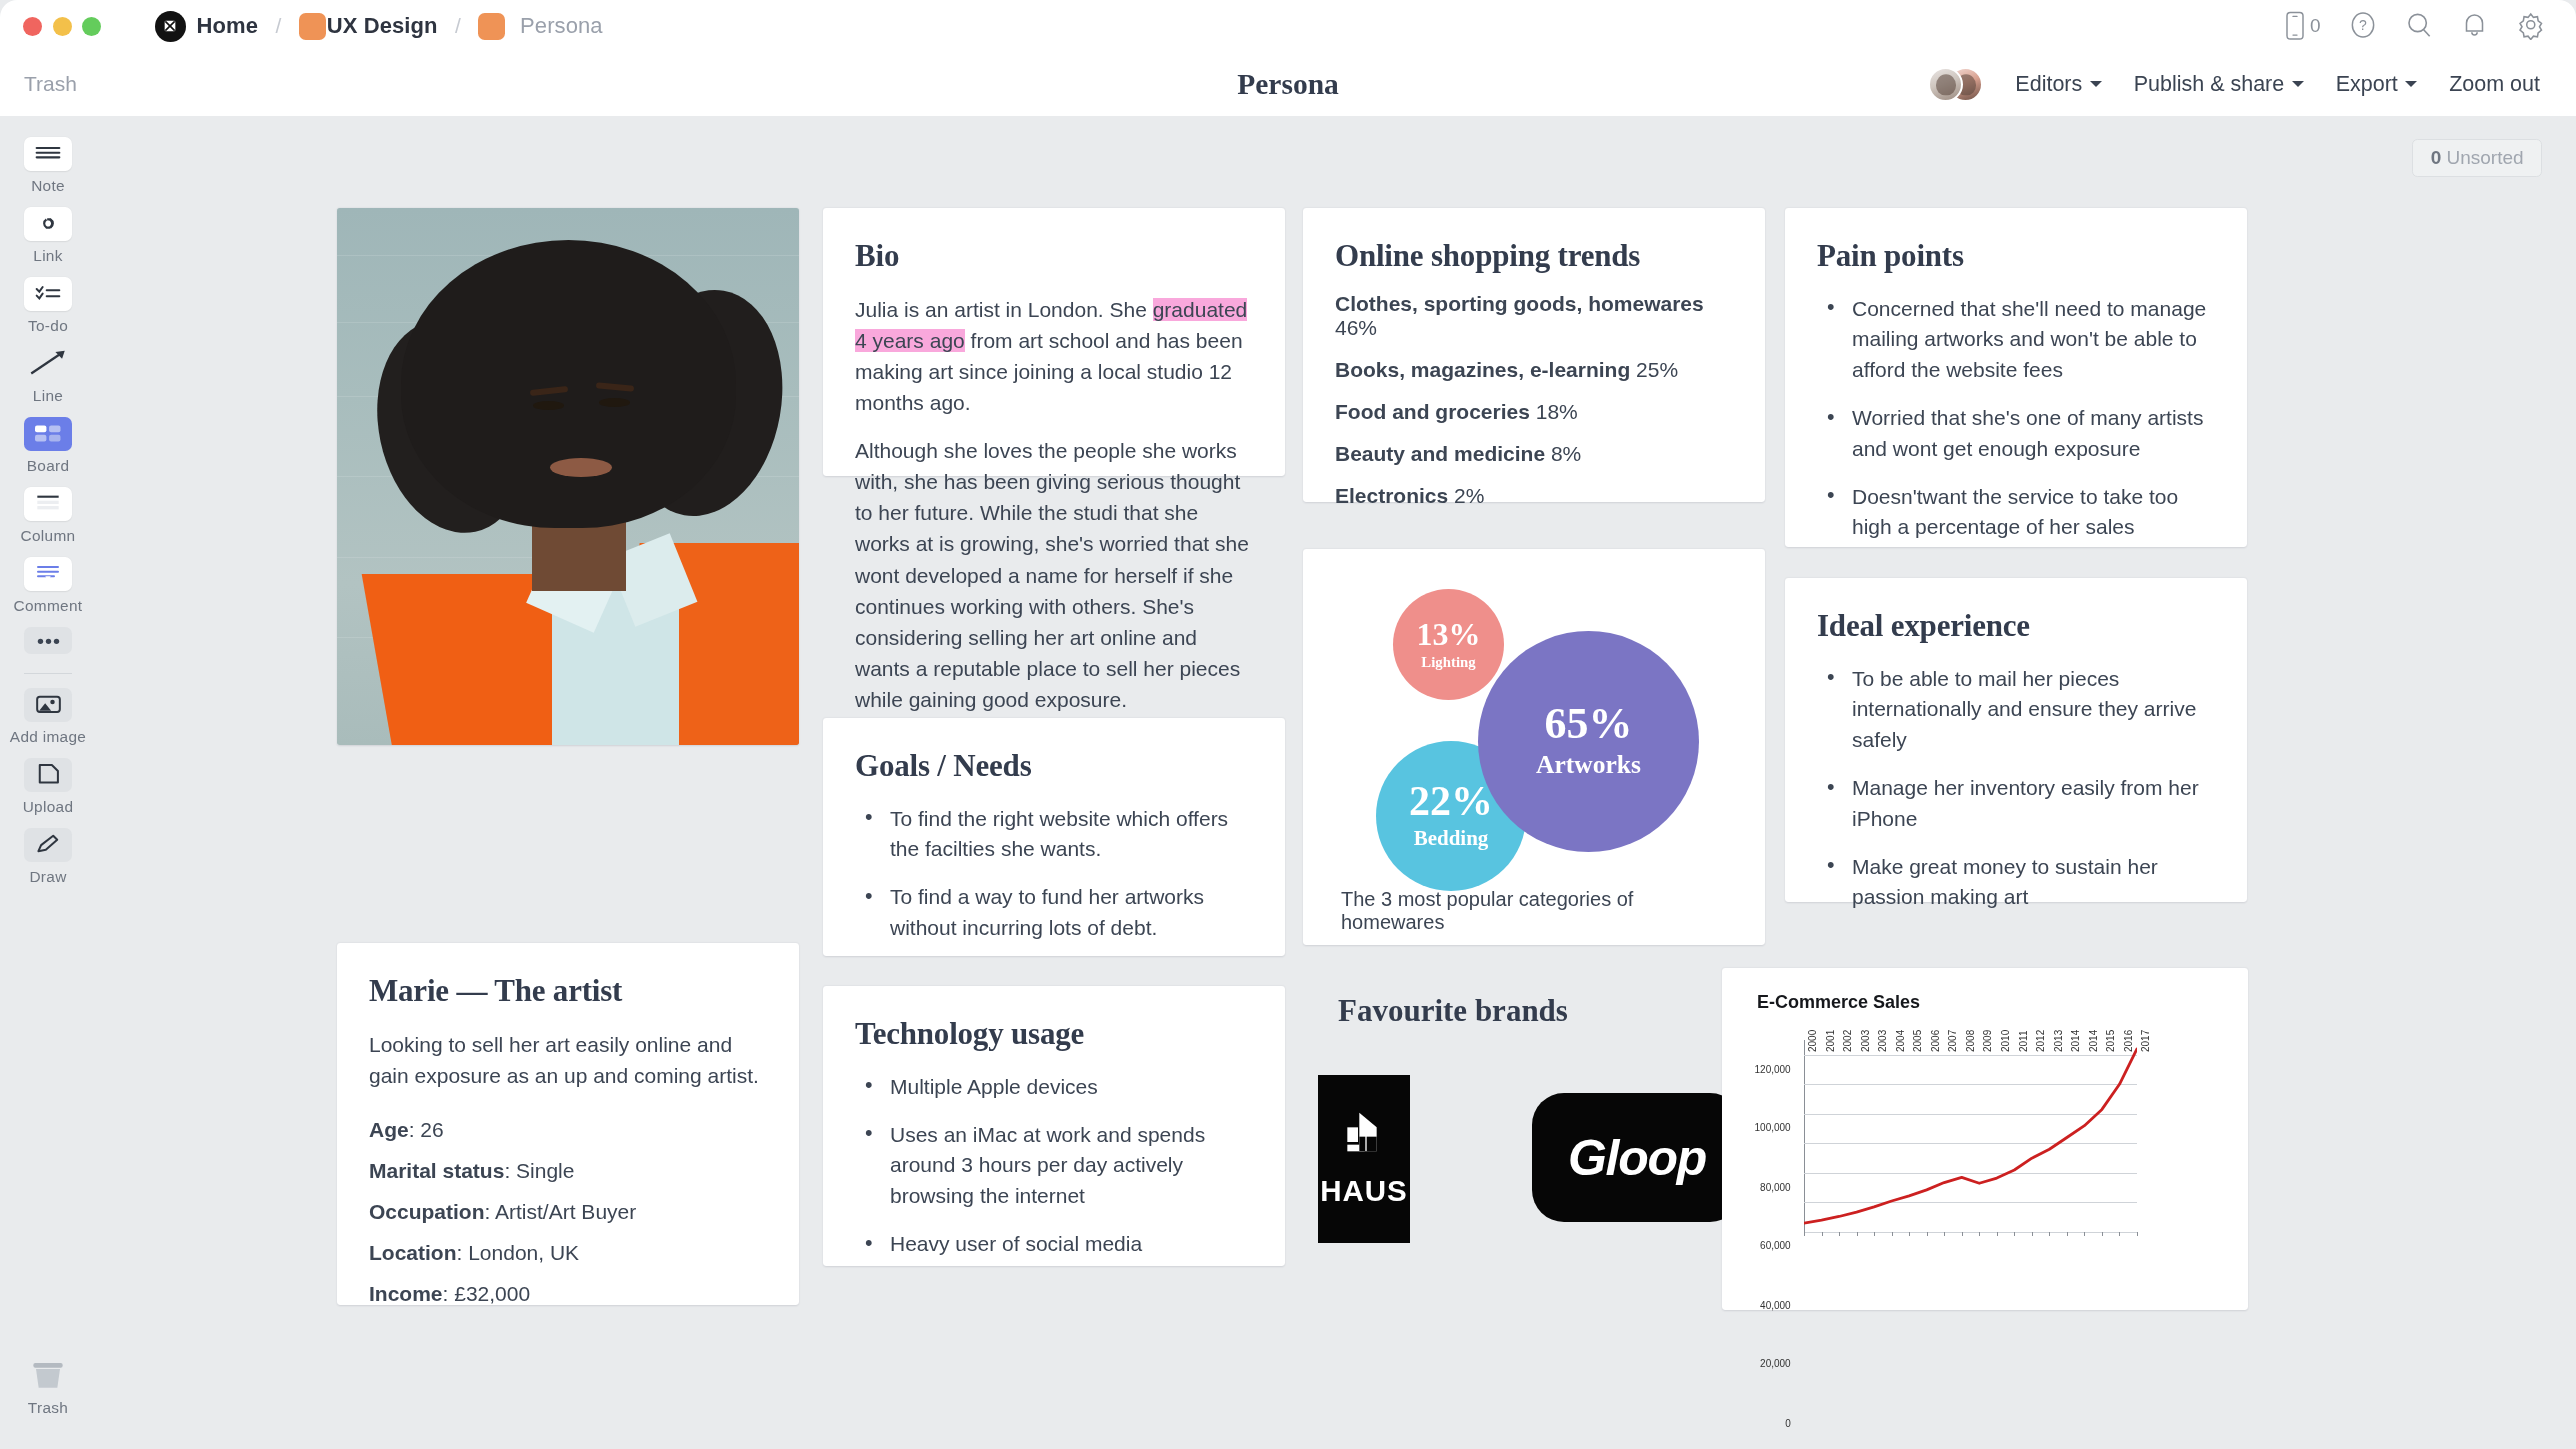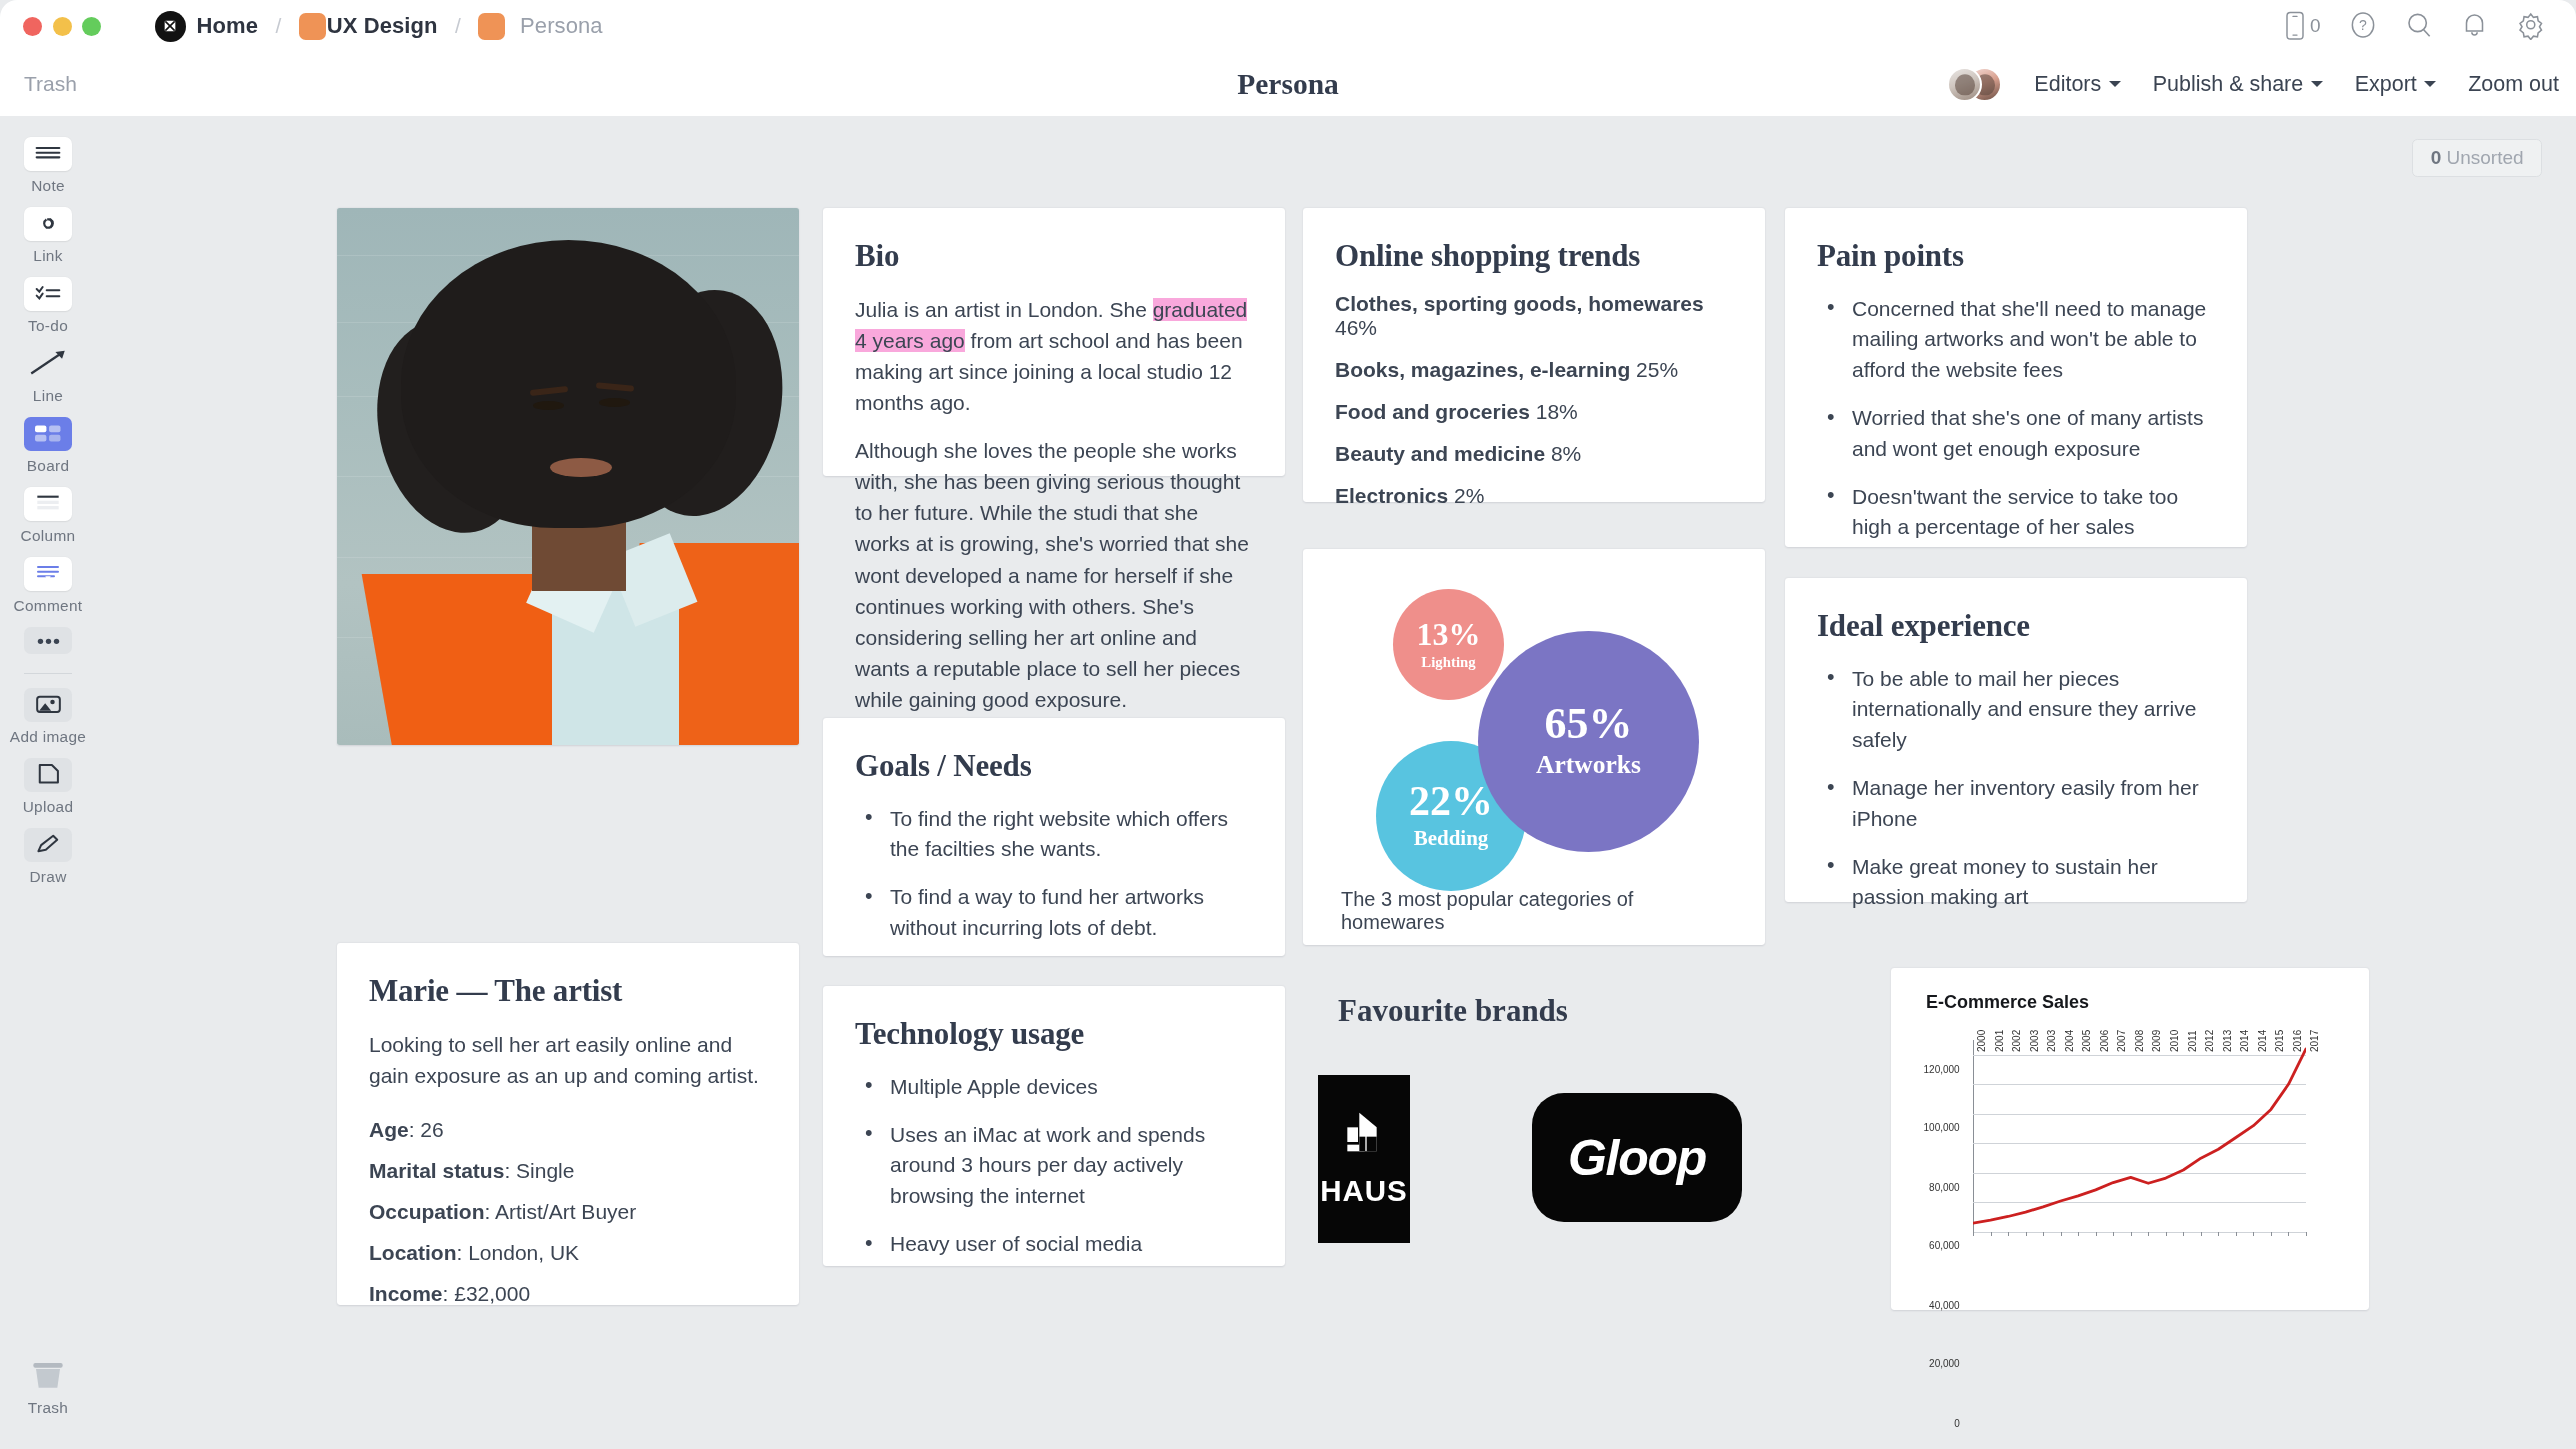--- a/index.html
+++ b/index.html
@@ -45,7 +45,7 @@
     position: absolute; left: 0; right: 0; text-align: center;
     font-size: 29.5px; font-weight: 700; color: #333c4d;
   }
-  #subbar-right { margin-left: auto; display: flex; align-items: center; gap: 32px; margin-right: 17px; }
+  #subbar-right { margin-left: auto; display: flex; align-items: center; gap: 32px; margin-right: 36px; }
   .avatars { position: relative; width: 55px; height: 35px; }
   .av { position: absolute; top: 0; width: 35px; height: 35px; border-radius: 50%; border: 2px solid #fff; overflow:hidden;}
   .av1 { left: 0; background: linear-gradient(160deg,#e8e4e2 0%,#cfc6bf 45%,#9c8b80 100%); z-index:2;}

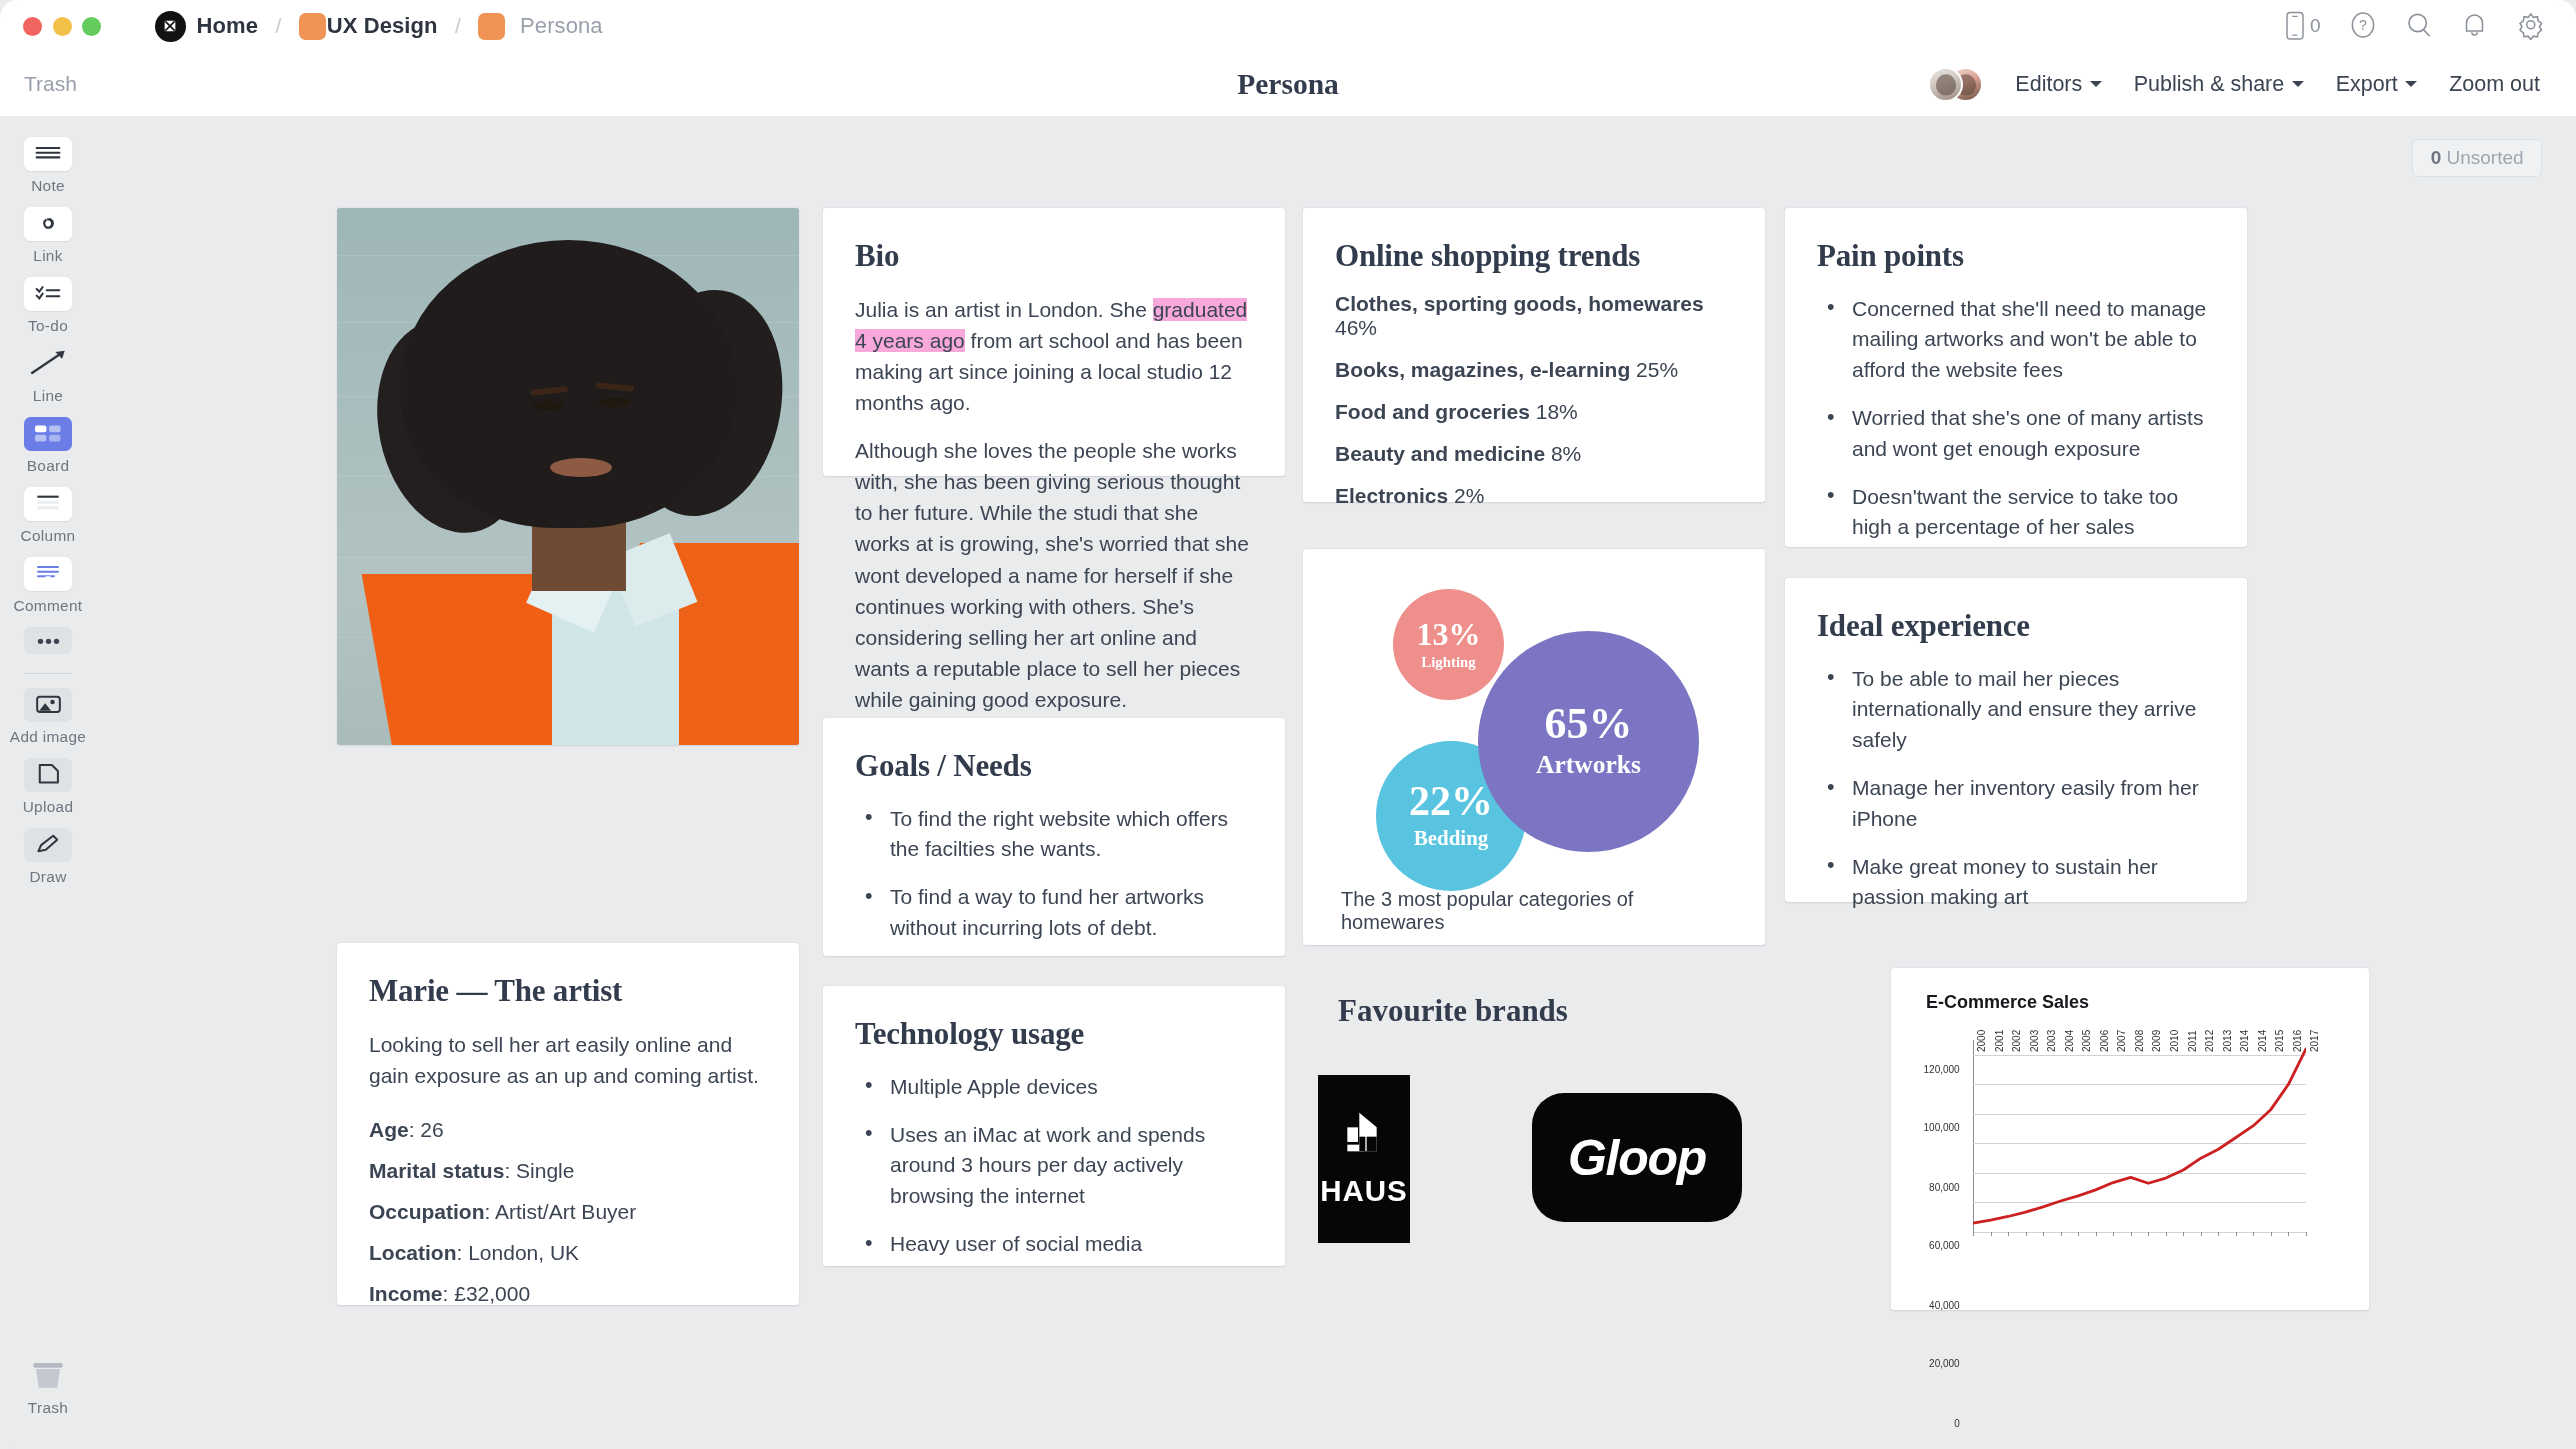--- a/index.html
+++ b/index.html
@@ -138,7 +138,7 @@
   #brand-gloop .gname { color:#fff; font-size: 50px; font-style: italic; font-weight: 700; letter-spacing: -1.3px; font-family:"Liberation Sans",sans-serif;}
 
   
-  #chart-card { left: 1891px; top: 968px; width: 478px; height: 342px; }
+  #chart-card { left: 1722px; top: 968px; width: 526px; height: 342px; }
   #chart-title { position: absolute; left: 35px; top: 24px; font-size: 18px; font-weight: 700; color: #16181c; font-family:"Liberation Sans",sans-serif;}
   #plot { position: absolute; left: 82px; top: 72px; width: 333px; height: 192px; }
   .gline { position: absolute; left: 0; width: 100%; height: 0.7px; background: #cfd3d8; }

